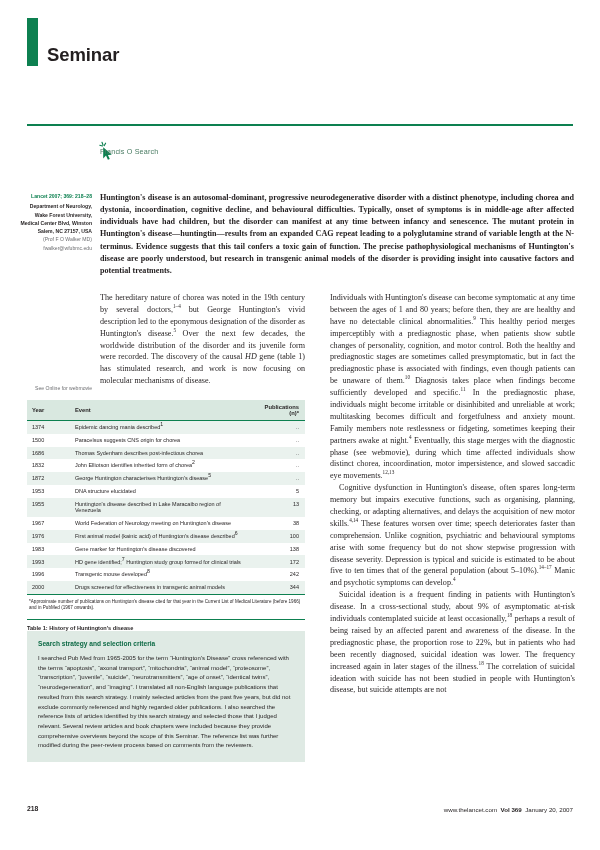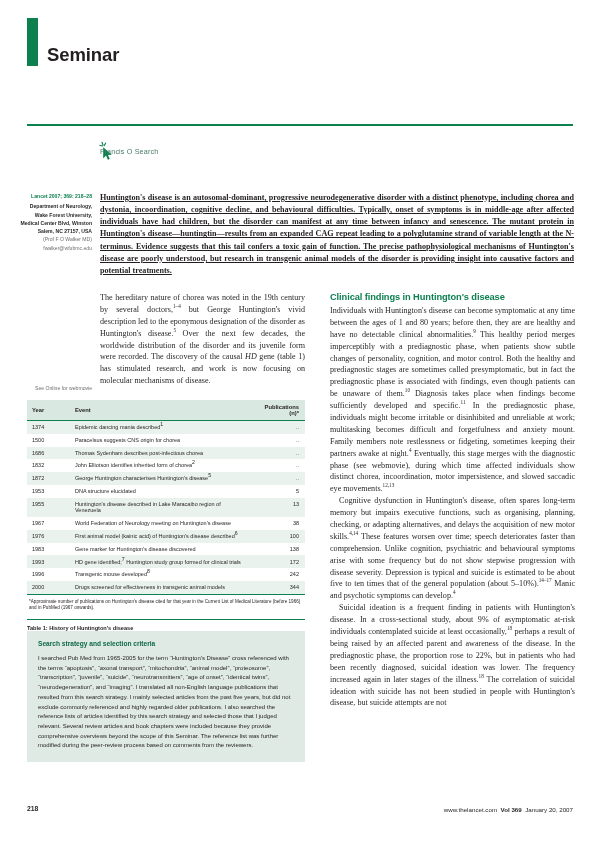--- a/index.html
+++ b/index.html
@@ -120,7 +120,6 @@
     line-height: 1.5;
     text-align: justify;
     color: #231f20;
-    text-decoration: underline;
   }
 
   

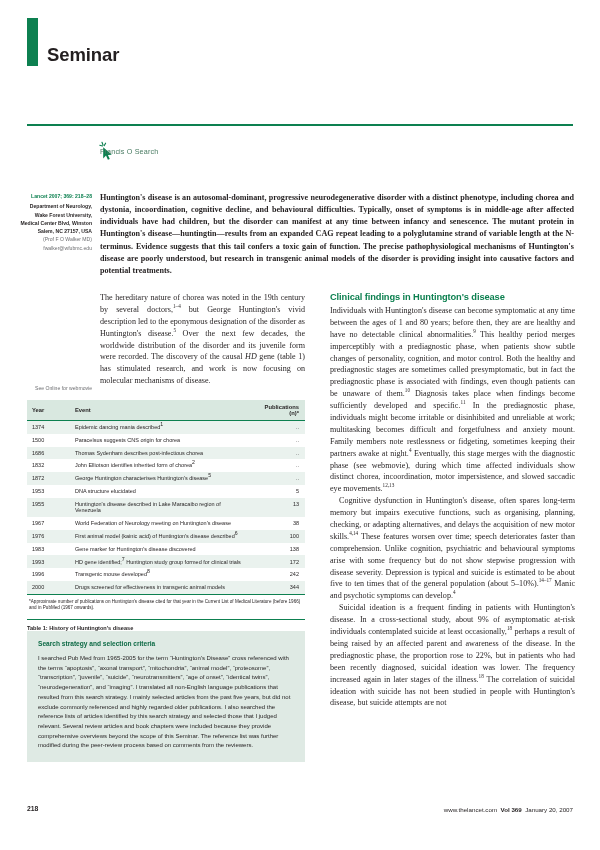--- a/index.html
+++ b/index.html
@@ -376,7 +376,6 @@
 </div>
 
 <div class="col-right">
-  <h2 class="sec-head">Clinical findings in Huntington's disease</h2>
   <p class="body-p">Individuals with Huntington's disease can become symptomatic at any time between the ages of 1 and 80 years; before then, they are are healthy and have no detectable clinical abnormalities.<sup>9</sup> This healthy period merges imperceptibly with a prediagnostic phase, when patients show subtle changes of personality, cognition, and motor control. Both the healthy and prediagnostic stages are sometimes called presymptomatic, but in fact the prediagnostic phase is associated with findings, even though patients can be unaware of them.<sup>10</sup> Diagnosis takes place when findings become sufficiently developed and specific.<sup>11</sup> In the prediagnostic phase, individuals might become irritable or disinhibited and unreliable at work; multitasking becomes difficult and forgetfulness and anxiety mount. Family members note restlessness or fidgeting, sometimes keeping their partners awake at night.<sup>4</sup> Eventually, this stage merges with the diagnostic phase (see webmovie), during which time affected individuals show distinct chorea, incoordination, motor impersistence, and slowed saccadic eye movements.<sup>12,13</sup></p>
   <p class="body-p">Cognitive dysfunction in Huntington's disease, often spares long-term memory but impairs executive functions, such as organising, planning, checking, or adapting alternatives, and delays the acquisition of new motor skills.<sup>4,14</sup> These features worsen over time; speech deteriorates faster than comprehension. Unlike cognition, psychiatric and behavioural symptoms arise with some frequency but do not show stepwise progression with disease severity. Depression is typical and suicide is estimated to be about five to ten times that of the general population (about 5–10%).<sup>14–17</sup> Manic and psychotic symptoms can develop.<sup>4</sup></p>
   <p class="body-p">Suicidal ideation is a frequent finding in patients with Huntington's disease. In a cross-sectional study, about 9% of asymptomatic at-risk individuals contemplated suicide at least occasionally,<sup>18</sup> perhaps a result of being raised by an affected parent and awareness of the disease. In the prediagnostic phase, the proportion rose to 22%, but in patients who had been recently diagnosed, suicidal ideation was lower. The frequency increased again in later stages of the illness.<sup>18</sup> The correlation of suicidal ideation with suicide has not been studied in people with Huntington's disease, but suicide attempts are not</p>

